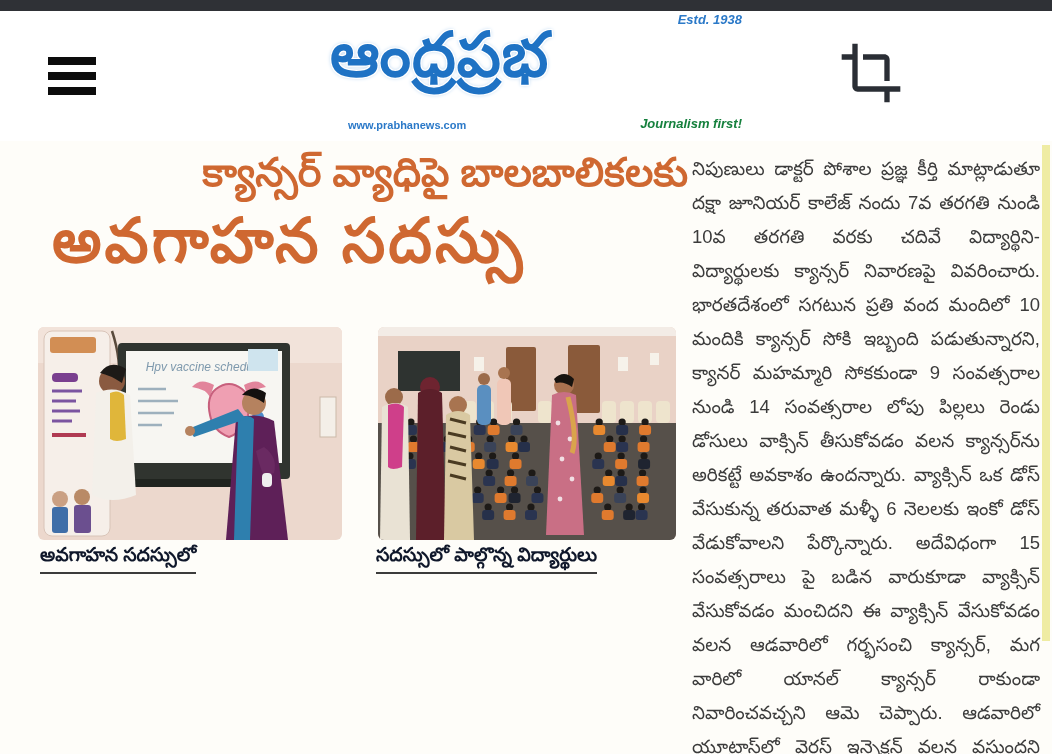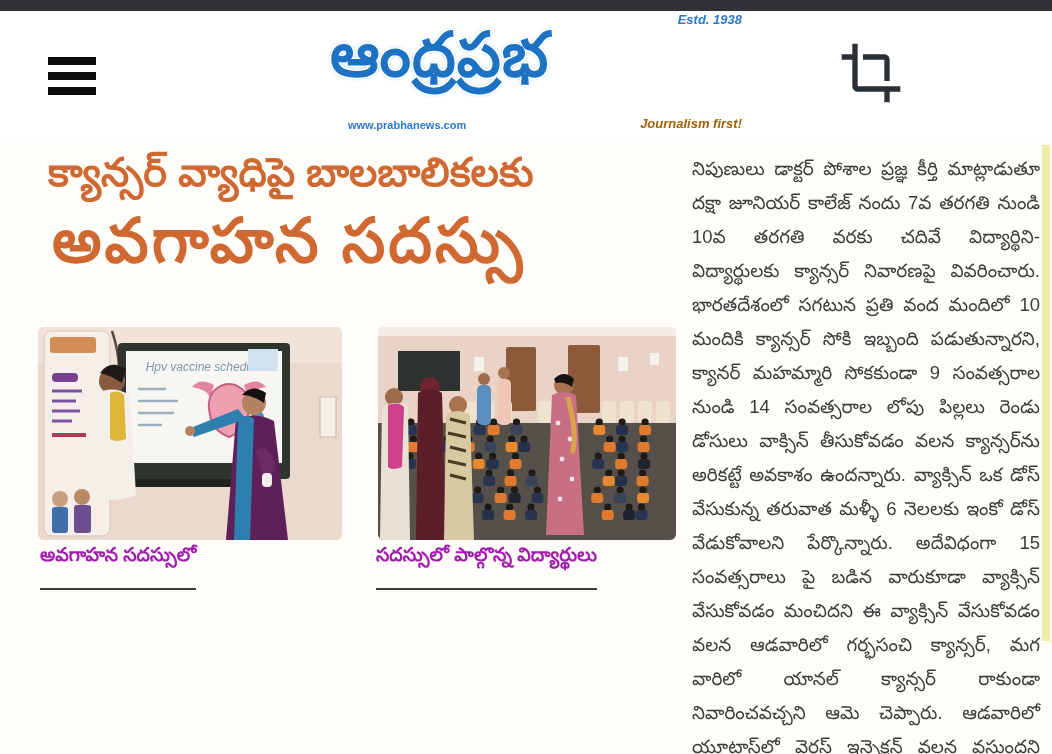--- a/index.html
+++ b/index.html
@@ -19,7 +19,7 @@
   .logo-title { position:absolute; top:8px; left:0; width:100%; text-align:left; font-size:62px; font-weight:700; color:#1e72c4; letter-spacing:1px;
       text-shadow:-1px -1px 0 #fff, 1px -1px 0 #fff, -1px 1px 0 #fff, 1px 1px 0 #fff, 0 0 4px #9cc4ea; }
   .logo-web { position:absolute; bottom:8px; left:18px; font-size:11px; font-weight:700; color:#2b79c8; }
-  .logo-tag { position:absolute; bottom:8px; right:18px; font-size:13px; font-style:italic; font-weight:700; color:#a16207; }
+  .logo-tag { position:absolute; bottom:8px; right:18px; font-size:13px; font-style:italic; font-weight:700; color:#15803d; }
   .crop-btn { position:absolute; left:836px; top:28px; width:70px; height:70px; cursor:pointer; background:none; border:none; }
 
   

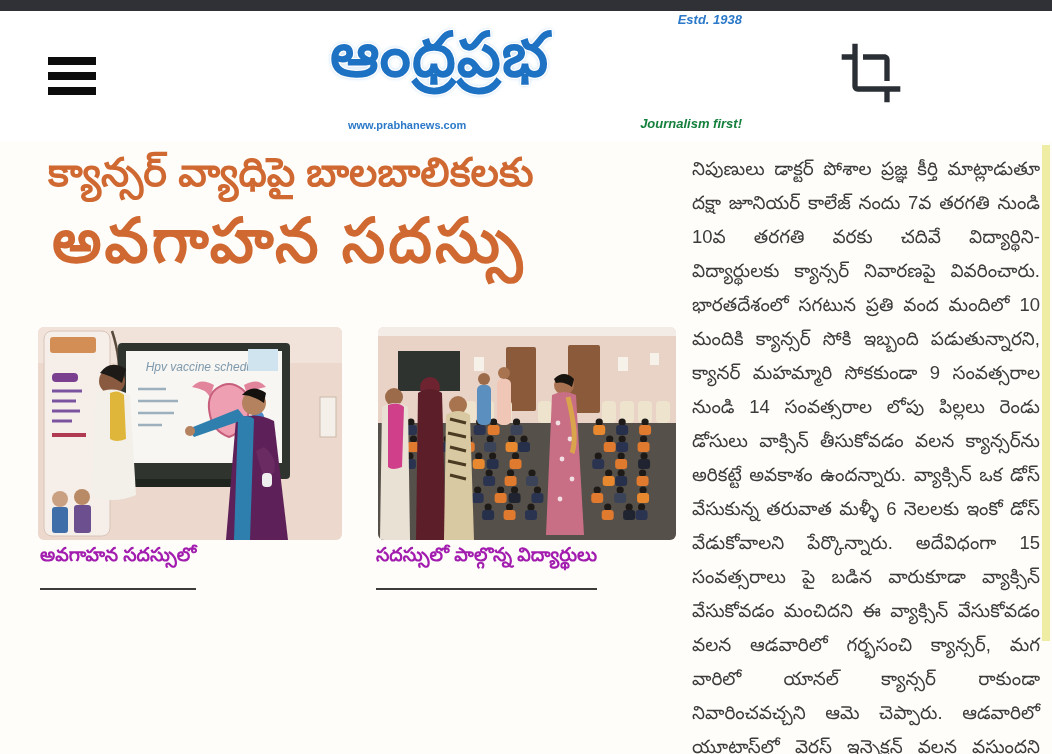--- a/index.html
+++ b/index.html
@@ -26,7 +26,7 @@
   .content { position:absolute; left:0; top:141px; width:1052px; height:613px; background:#fefdf9; }
   .col-rule { position:absolute; left:1042px; top:4px; width:8px; height:496px; background:#efeca3; }
 
-  .headline-1 { position:absolute; left:48px; top:9px; width:640px; font-size:40px; font-weight:700; color:#cf6831; }
+  .headline-1 { position:absolute; left:48px; top:9px; width:640px; font-size:40px; font-weight:700; color:#cf6831;text-align:right; }
   .headline-2 { position:absolute; left:52px; top:64px; width:640px; font-size:62px; font-weight:600; color:#cf6831; letter-spacing:3px; }
 
   .photo { position:absolute; top:186px; border-radius:6px; overflow:hidden; }

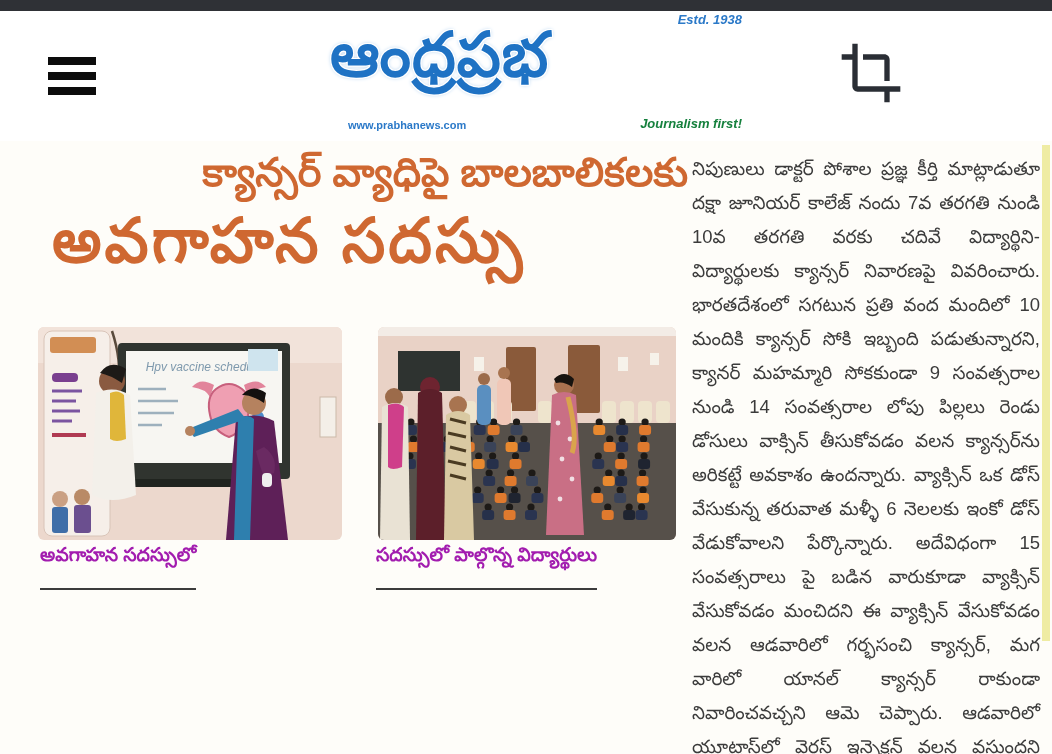--- a/index.html
+++ b/index.html
@@ -34,8 +34,8 @@
   .photo-1 { left:38px; width:304px; height:213px; }
   .photo-2 { left:378px; width:298px; height:213px; }
 
-  .caption { position:absolute; top:402px; font-size:19px; font-weight:700; color:#a21caf; line-height:24px;
-      border-bottom:2px solid #3c3c3c; padding-bottom:21px; display:inline-block; }
+  .caption { position:absolute; top:402px; font-size:19px; font-weight:700; color:#0f172a; line-height:24px;
+      border-bottom:2px solid #3c3c3c; padding-bottom:5px; display:inline-block; }
   .caption-1 { left:40px; max-width:300px; }
   .caption-2 { left:376px; max-width:300px; }
 

